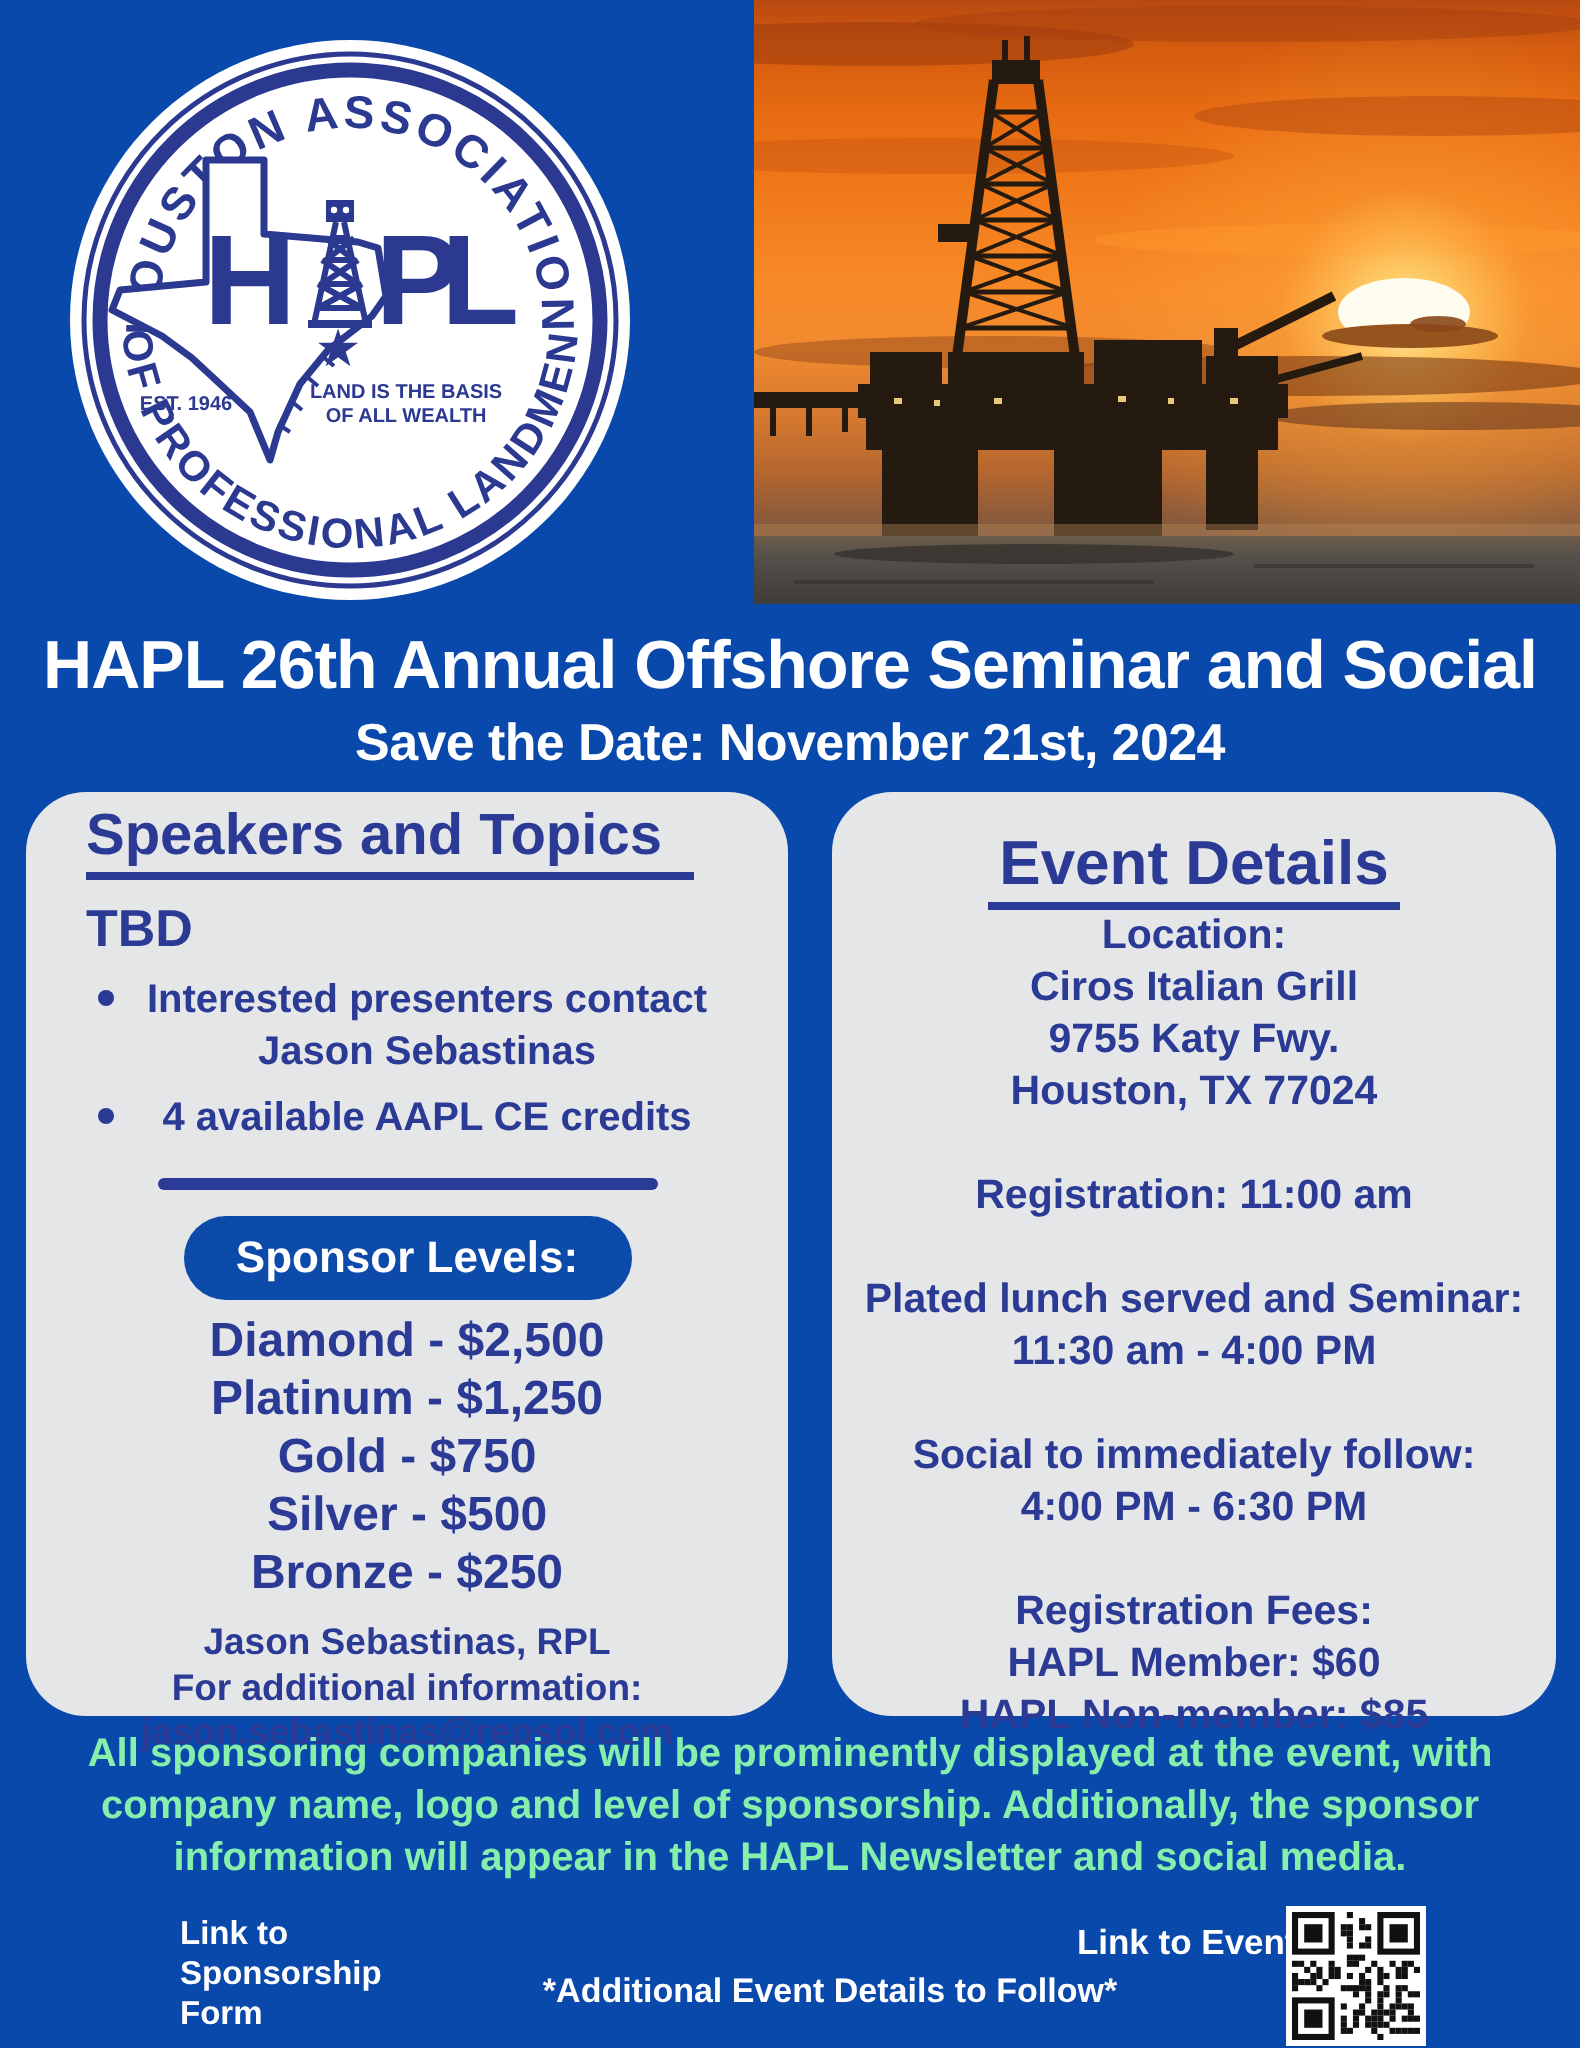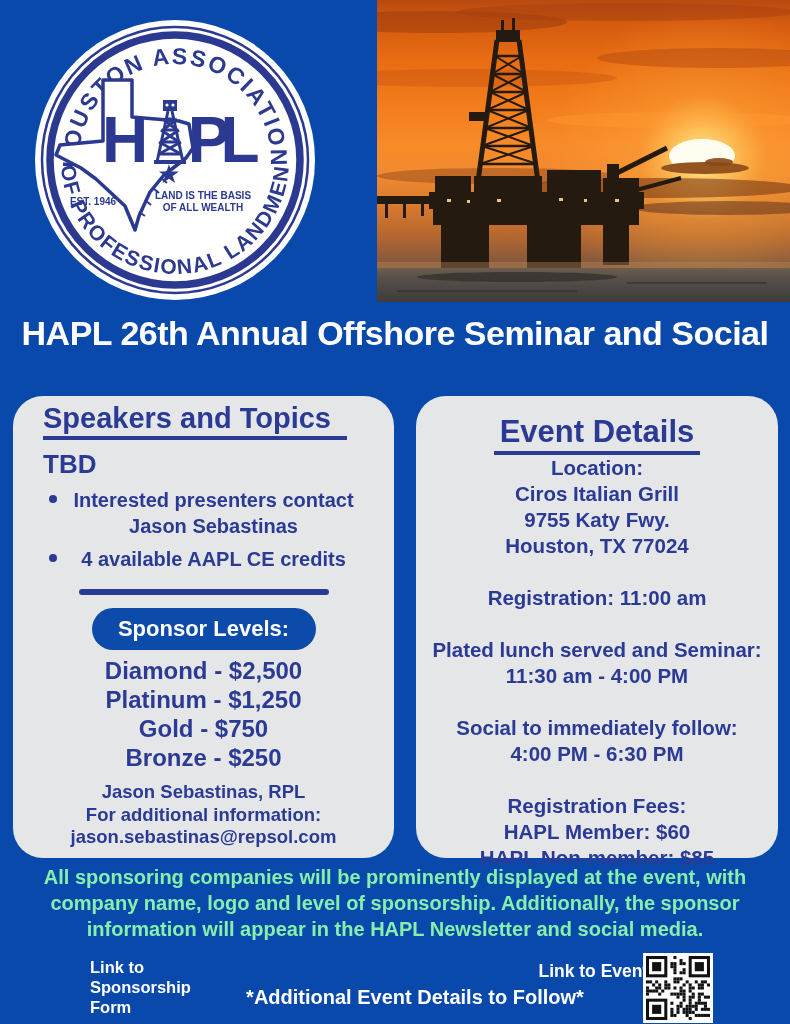--- a/index.html
+++ b/index.html
@@ -188,6 +188,7 @@
   </svg>
 
   <h1 class="title">HAPL 26th Annual Offshore Seminar and Social</h1>
+  <h2 class="subtitle">Save the Date: November 21st, 2024</h2>
 
   <section class="panel panel-left">
     <span class="sp-heading">Speakers and Topics</span>

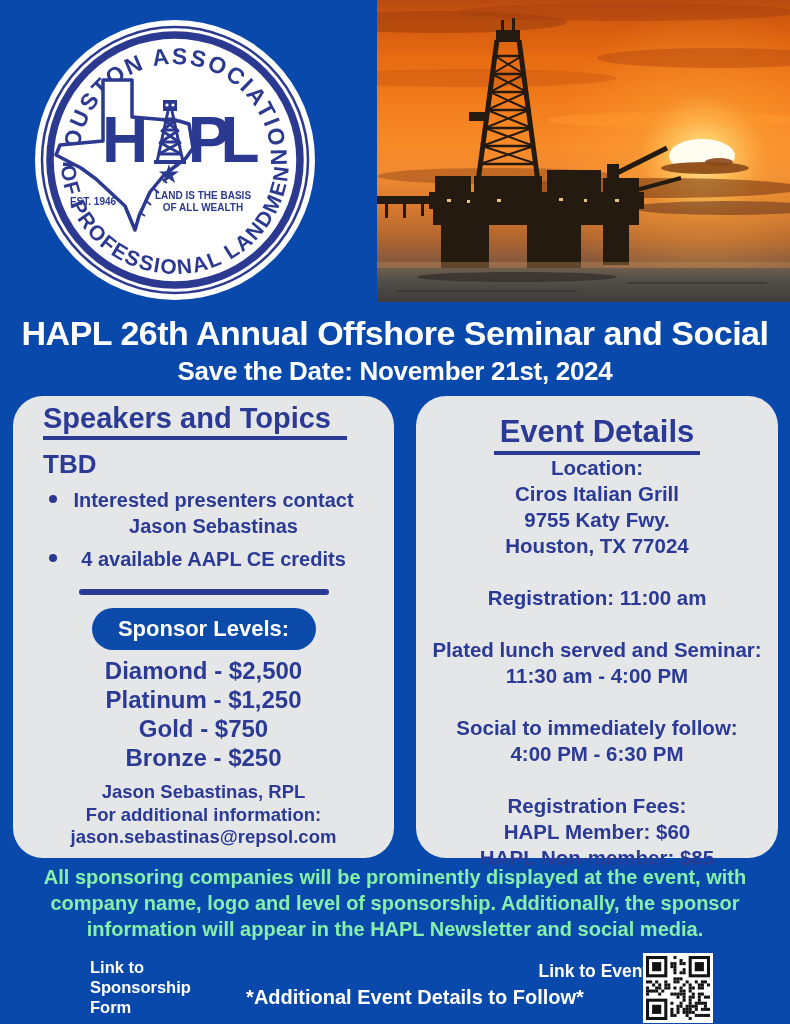--- a/index.html
+++ b/index.html
@@ -209,6 +209,7 @@
       <div>Diamond - $2,500</div>
       <div>Platinum - $1,250</div>
       <div>Gold - $750</div>
+      <div>Silver - $500</div>
       <div>Bronze - $250</div>
     </div>
     <div class="sp-info">

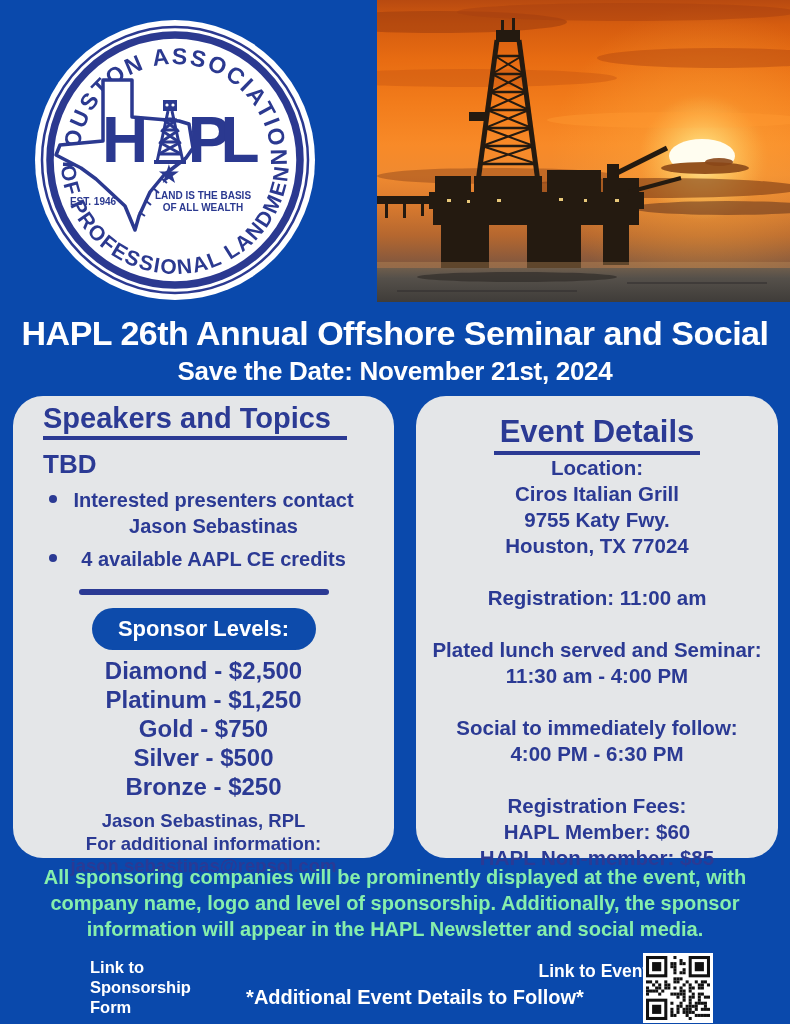--- a/index.html
+++ b/index.html
@@ -56,7 +56,7 @@
   .link-event{position:absolute;left:95px;top:961px;width:600px;text-align:right;color:#ffffff;
     font-size:17.5px;font-weight:bold;cursor:pointer;}
   .additional{position:absolute;left:135px;top:986px;width:560px;text-align:center;color:#ffffff;
-    font-size:20px;font-weight:bold;}
+    font-size:17px;font-weight:bold;}
   .qr{position:absolute;left:643px;top:953px;width:70px;height:70px;background:#ffffff;
     box-sizing:border-box;padding:3px;}
 </style>

